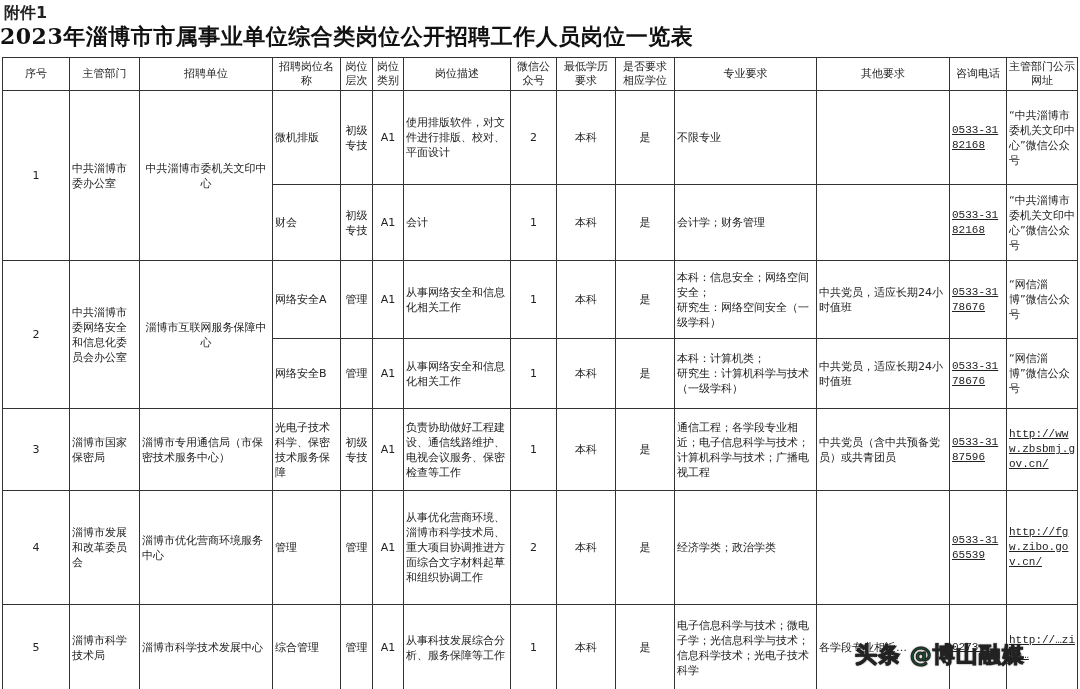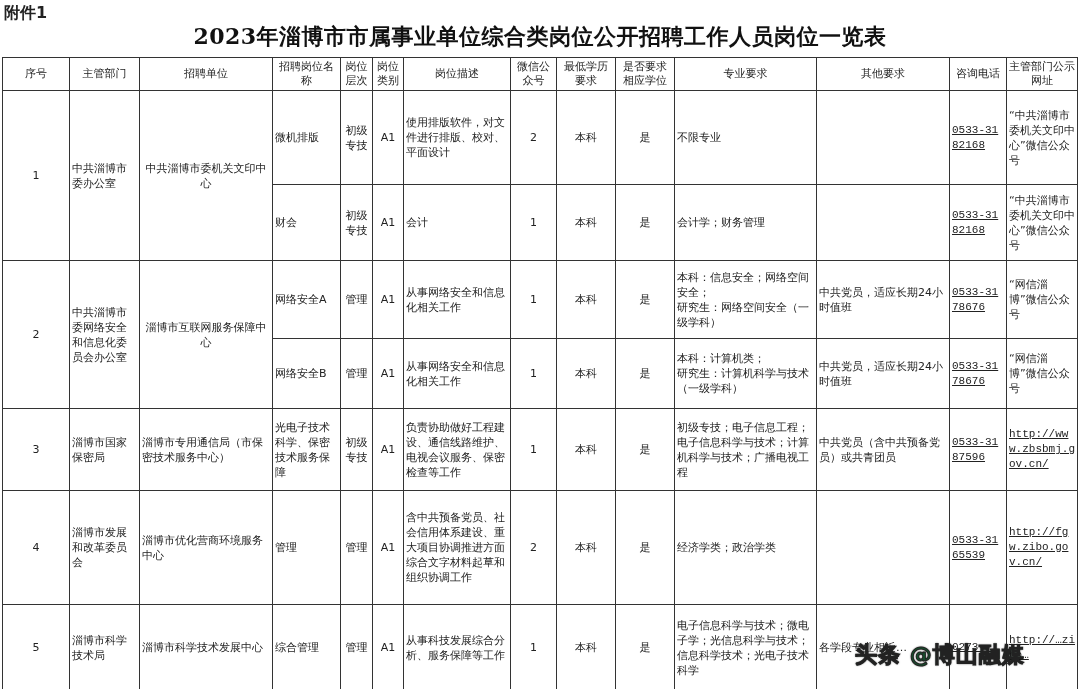--- a/index.html
+++ b/index.html
@@ -6,7 +6,7 @@
   body { width:1080px; height:689px; overflow:hidden; position:relative;
          font-family:"DejaVu Sans", "Liberation Sans", sans-serif; color:#111; }
   .attach { position:absolute; left:4px; top:3px; font-size:16px; font-weight:bold; color:#222; }
-  .title { position:absolute; left:0; top:22px; width:1080px; text-align:center;
+  .title { position:absolute; left:0; top:22px; width:1080px; text-align:left;
            font-family:"DejaVu Serif", "Liberation Serif", serif; font-weight:bold;
            font-size:22px; letter-spacing:0.5px; color:#111; }
   table.grid { position:absolute; left:2px; top:57px; border-collapse:collapse;

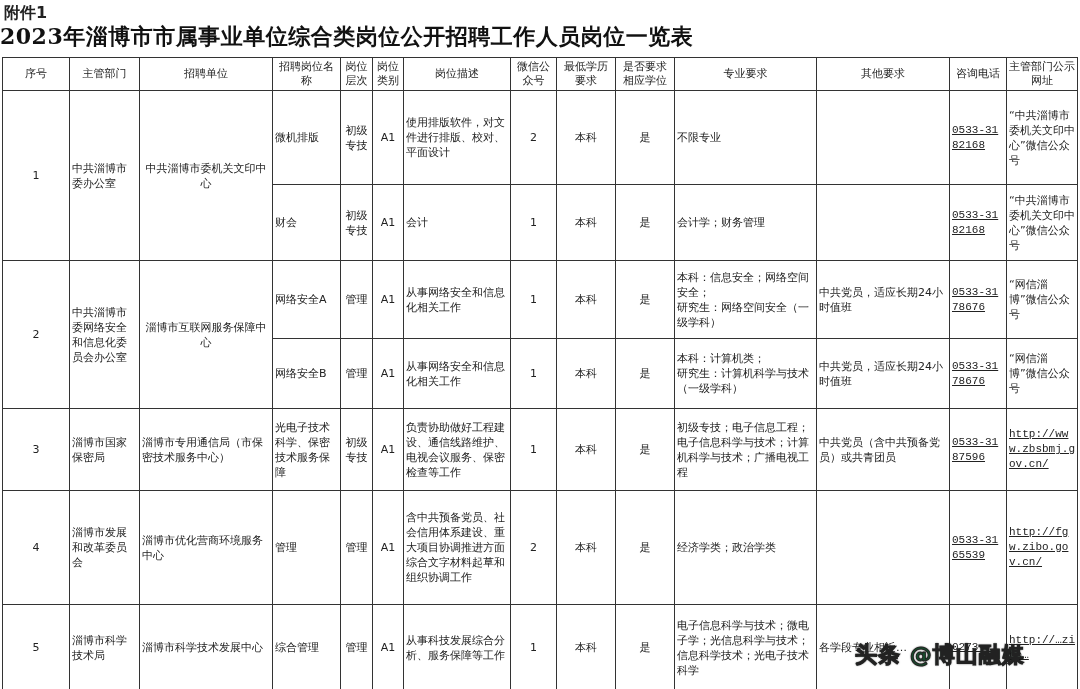--- a/index.html
+++ b/index.html
@@ -138,7 +138,7 @@
       <td class="c">1</td>
       <td class="c">本科</td>
       <td class="c">是</td>
-      <td class="l">初级专技；电子信息工程；电子信息科学与技术；计算机科学与技术；广播电视工程</td>
+      <td class="l">通信工程；各学段专业相近；电子信息科学与技术；计算机科学与技术；广播电视工程</td>
       <td class="l">中共党员（含中共预备党员）或共青团员</td>
       <td class="l mono">0533-3187596</td>
       <td class="l mono">http://www.zbsbmj.gov.cn/</td>

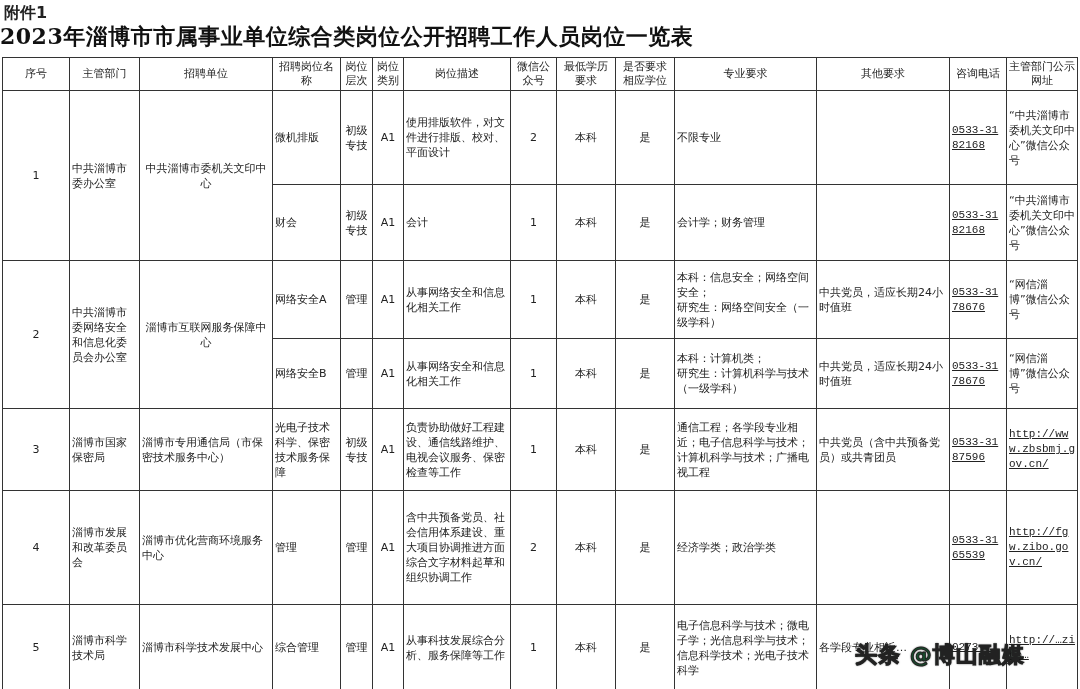--- a/index.html
+++ b/index.html
@@ -151,7 +151,7 @@
       <td class="l">管理</td>
       <td class="c">管理</td>
       <td class="c">A1</td>
-      <td class="l">含中共预备党员、社会信用体系建设、重大项目协调推进方面综合文字材料起草和组织协调工作</td>
+      <td class="l">从事优化营商环境、淄博市科学技术局、重大项目协调推进方面综合文字材料起草和组织协调工作</td>
       <td class="c">2</td>
       <td class="c">本科</td>
       <td class="c">是</td>

